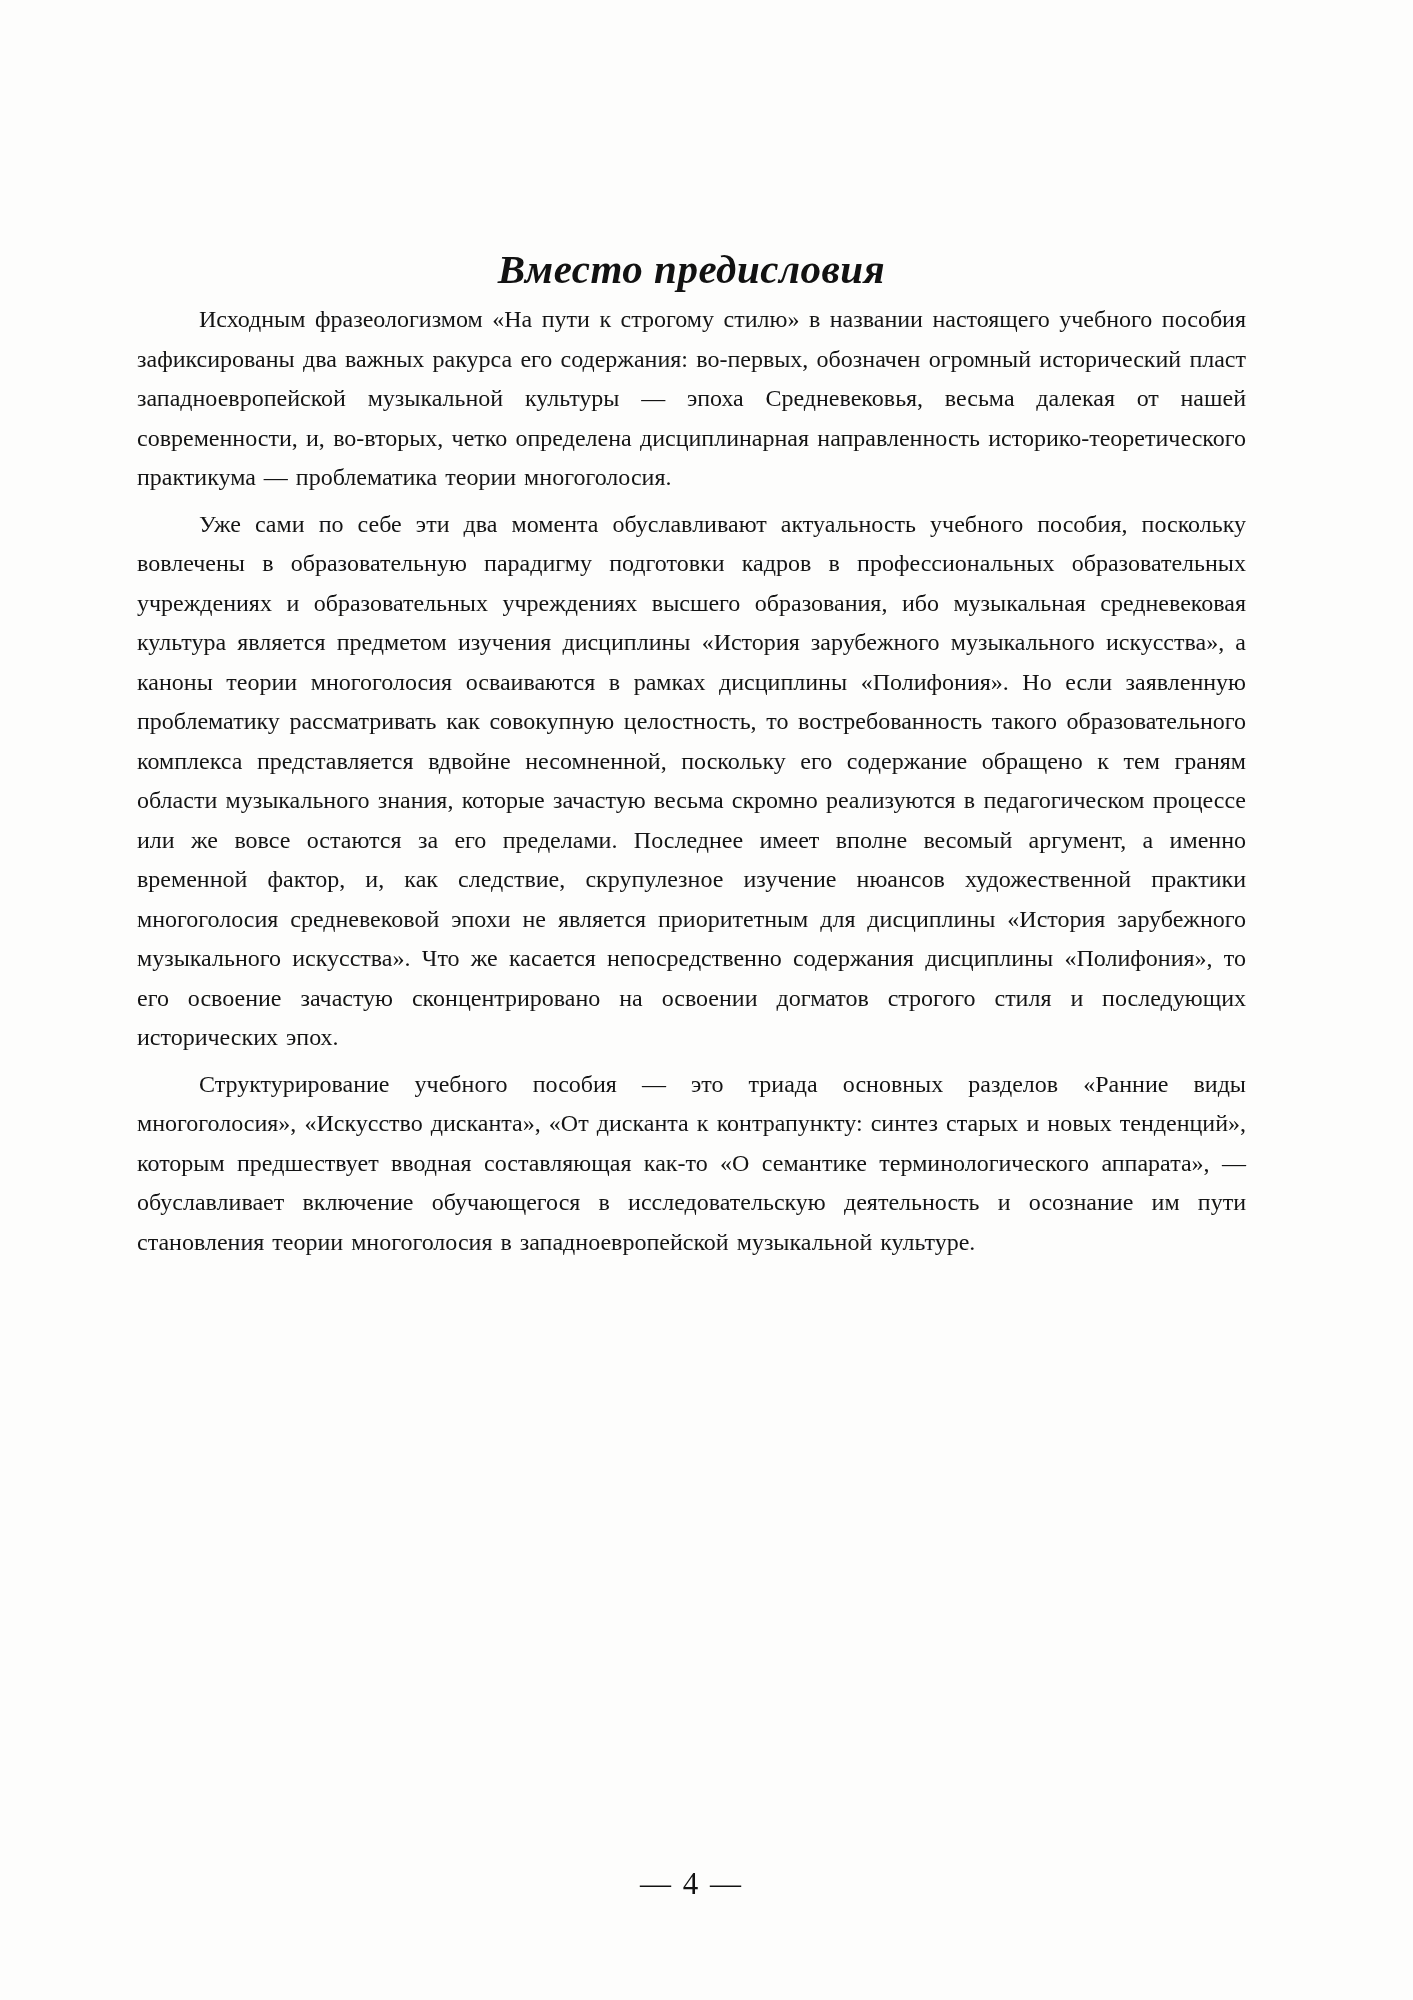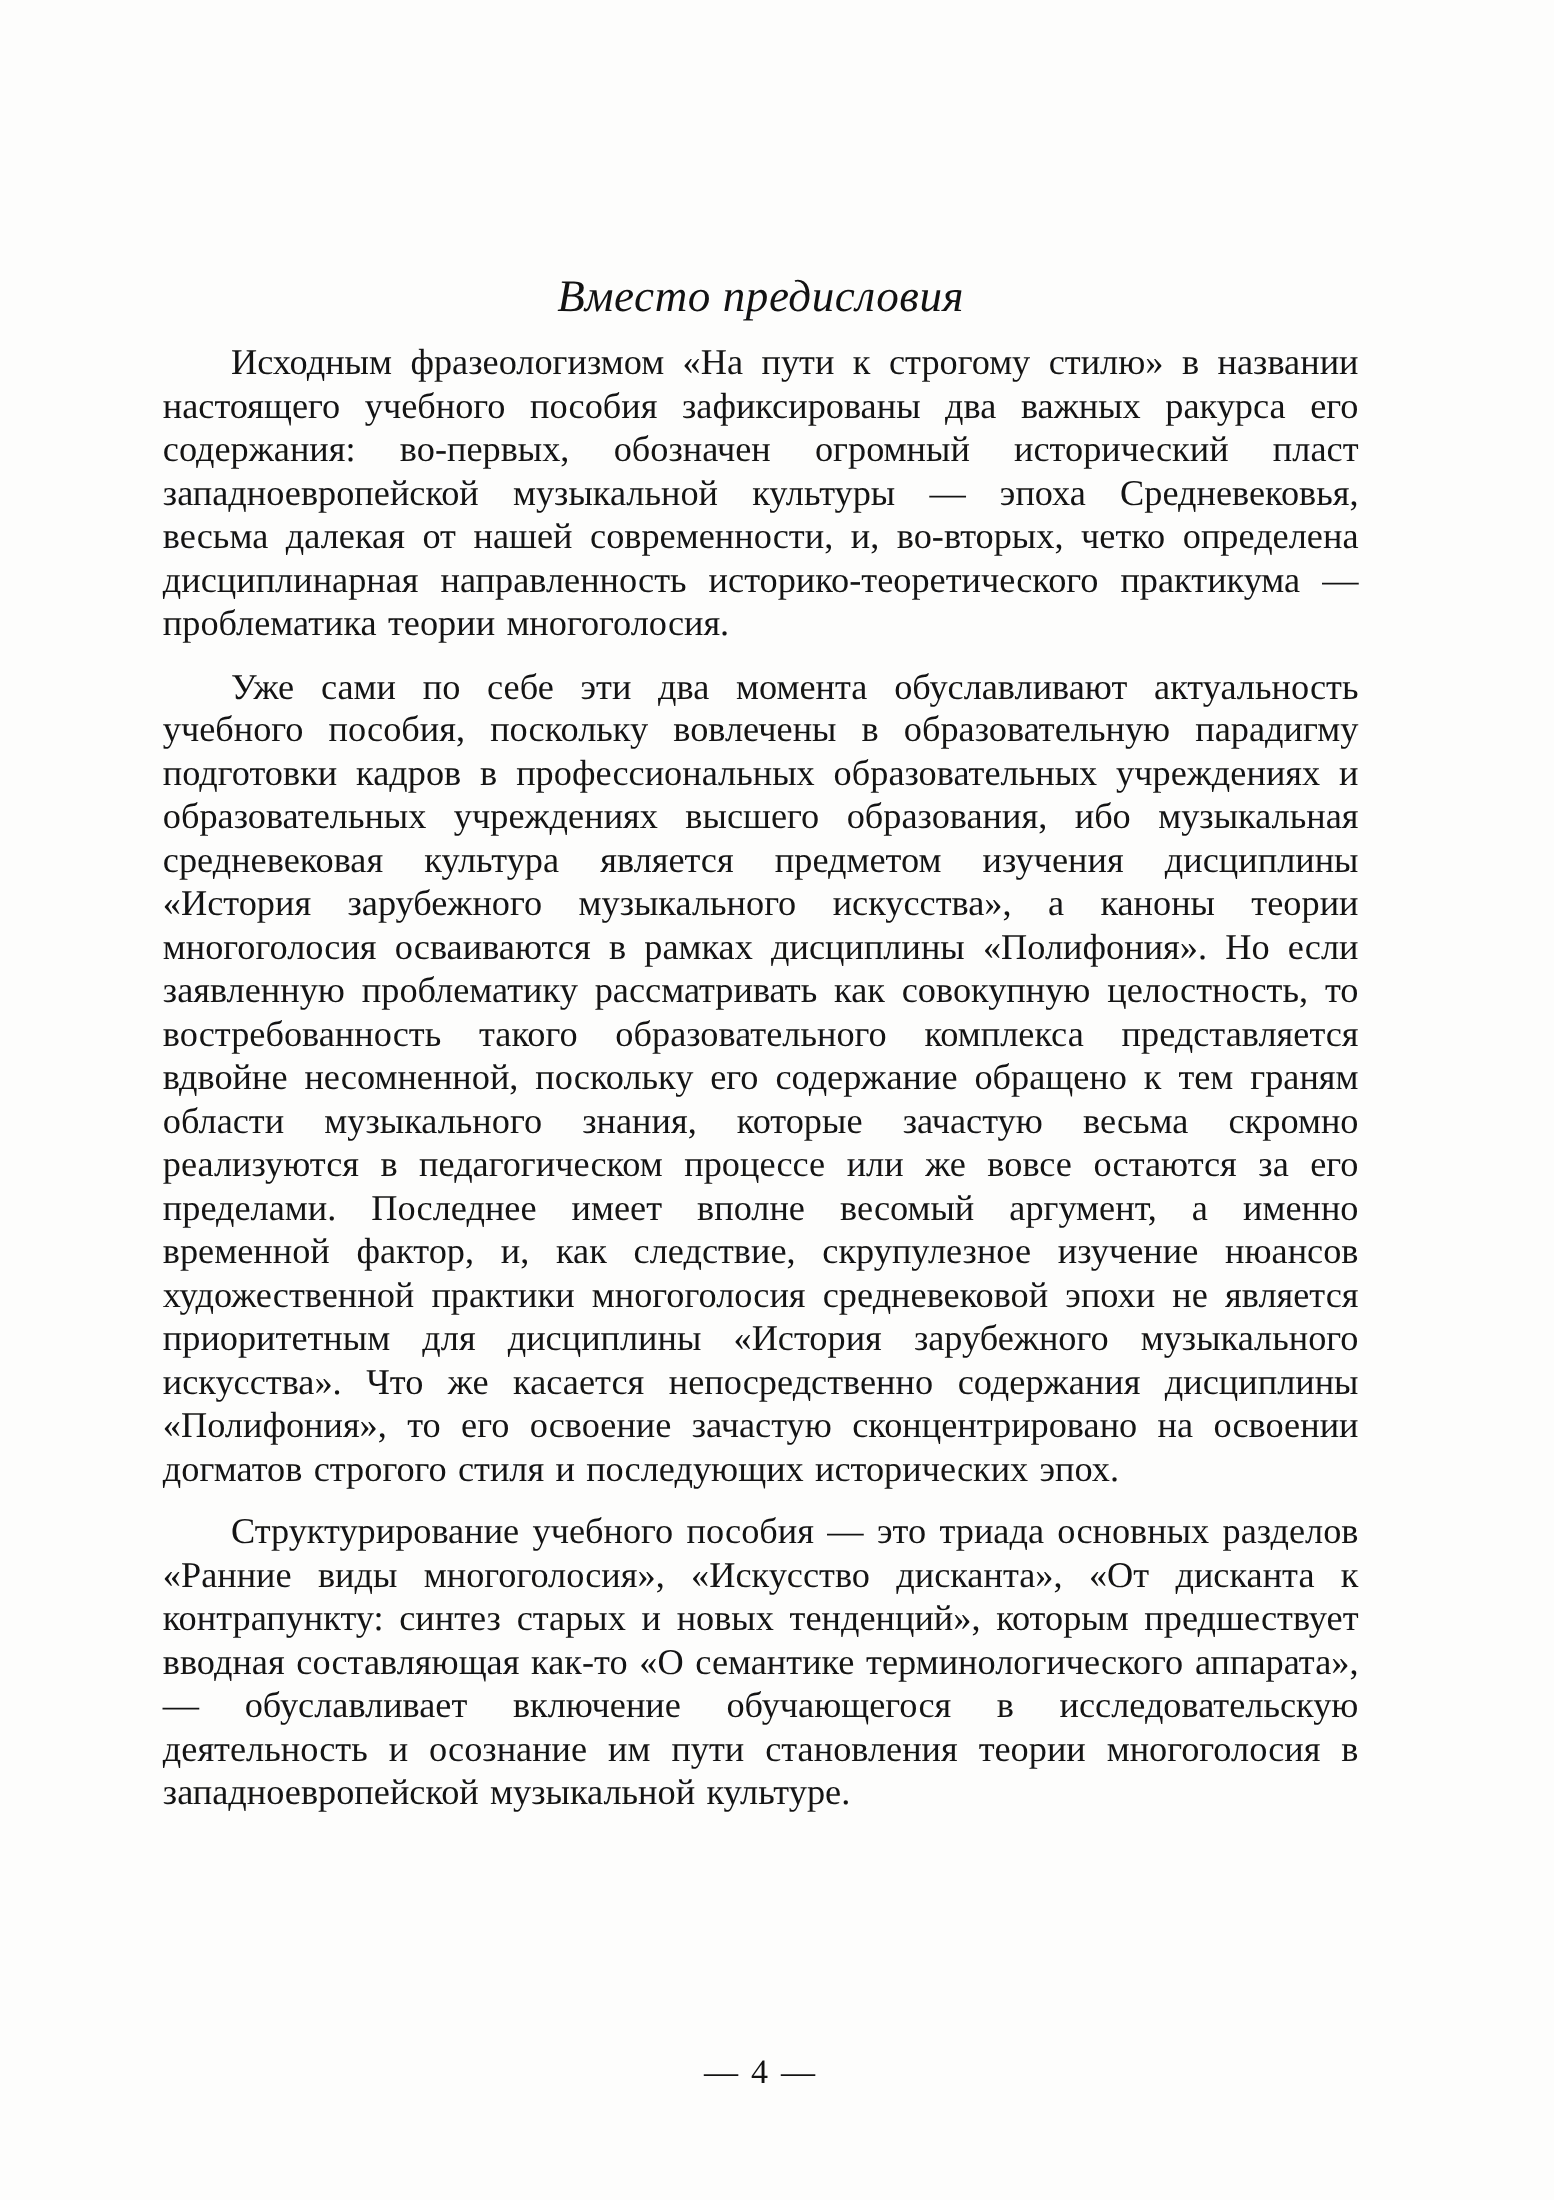--- a/index.html
+++ b/index.html
@@ -24,7 +24,7 @@
     margin: 0;
     text-align: center;
     font-style: italic;
-    font-weight: normal;
+    font-weight: bold;
     font-size: 41px;
     line-height: 1.15;
     letter-spacing: 0.5px;

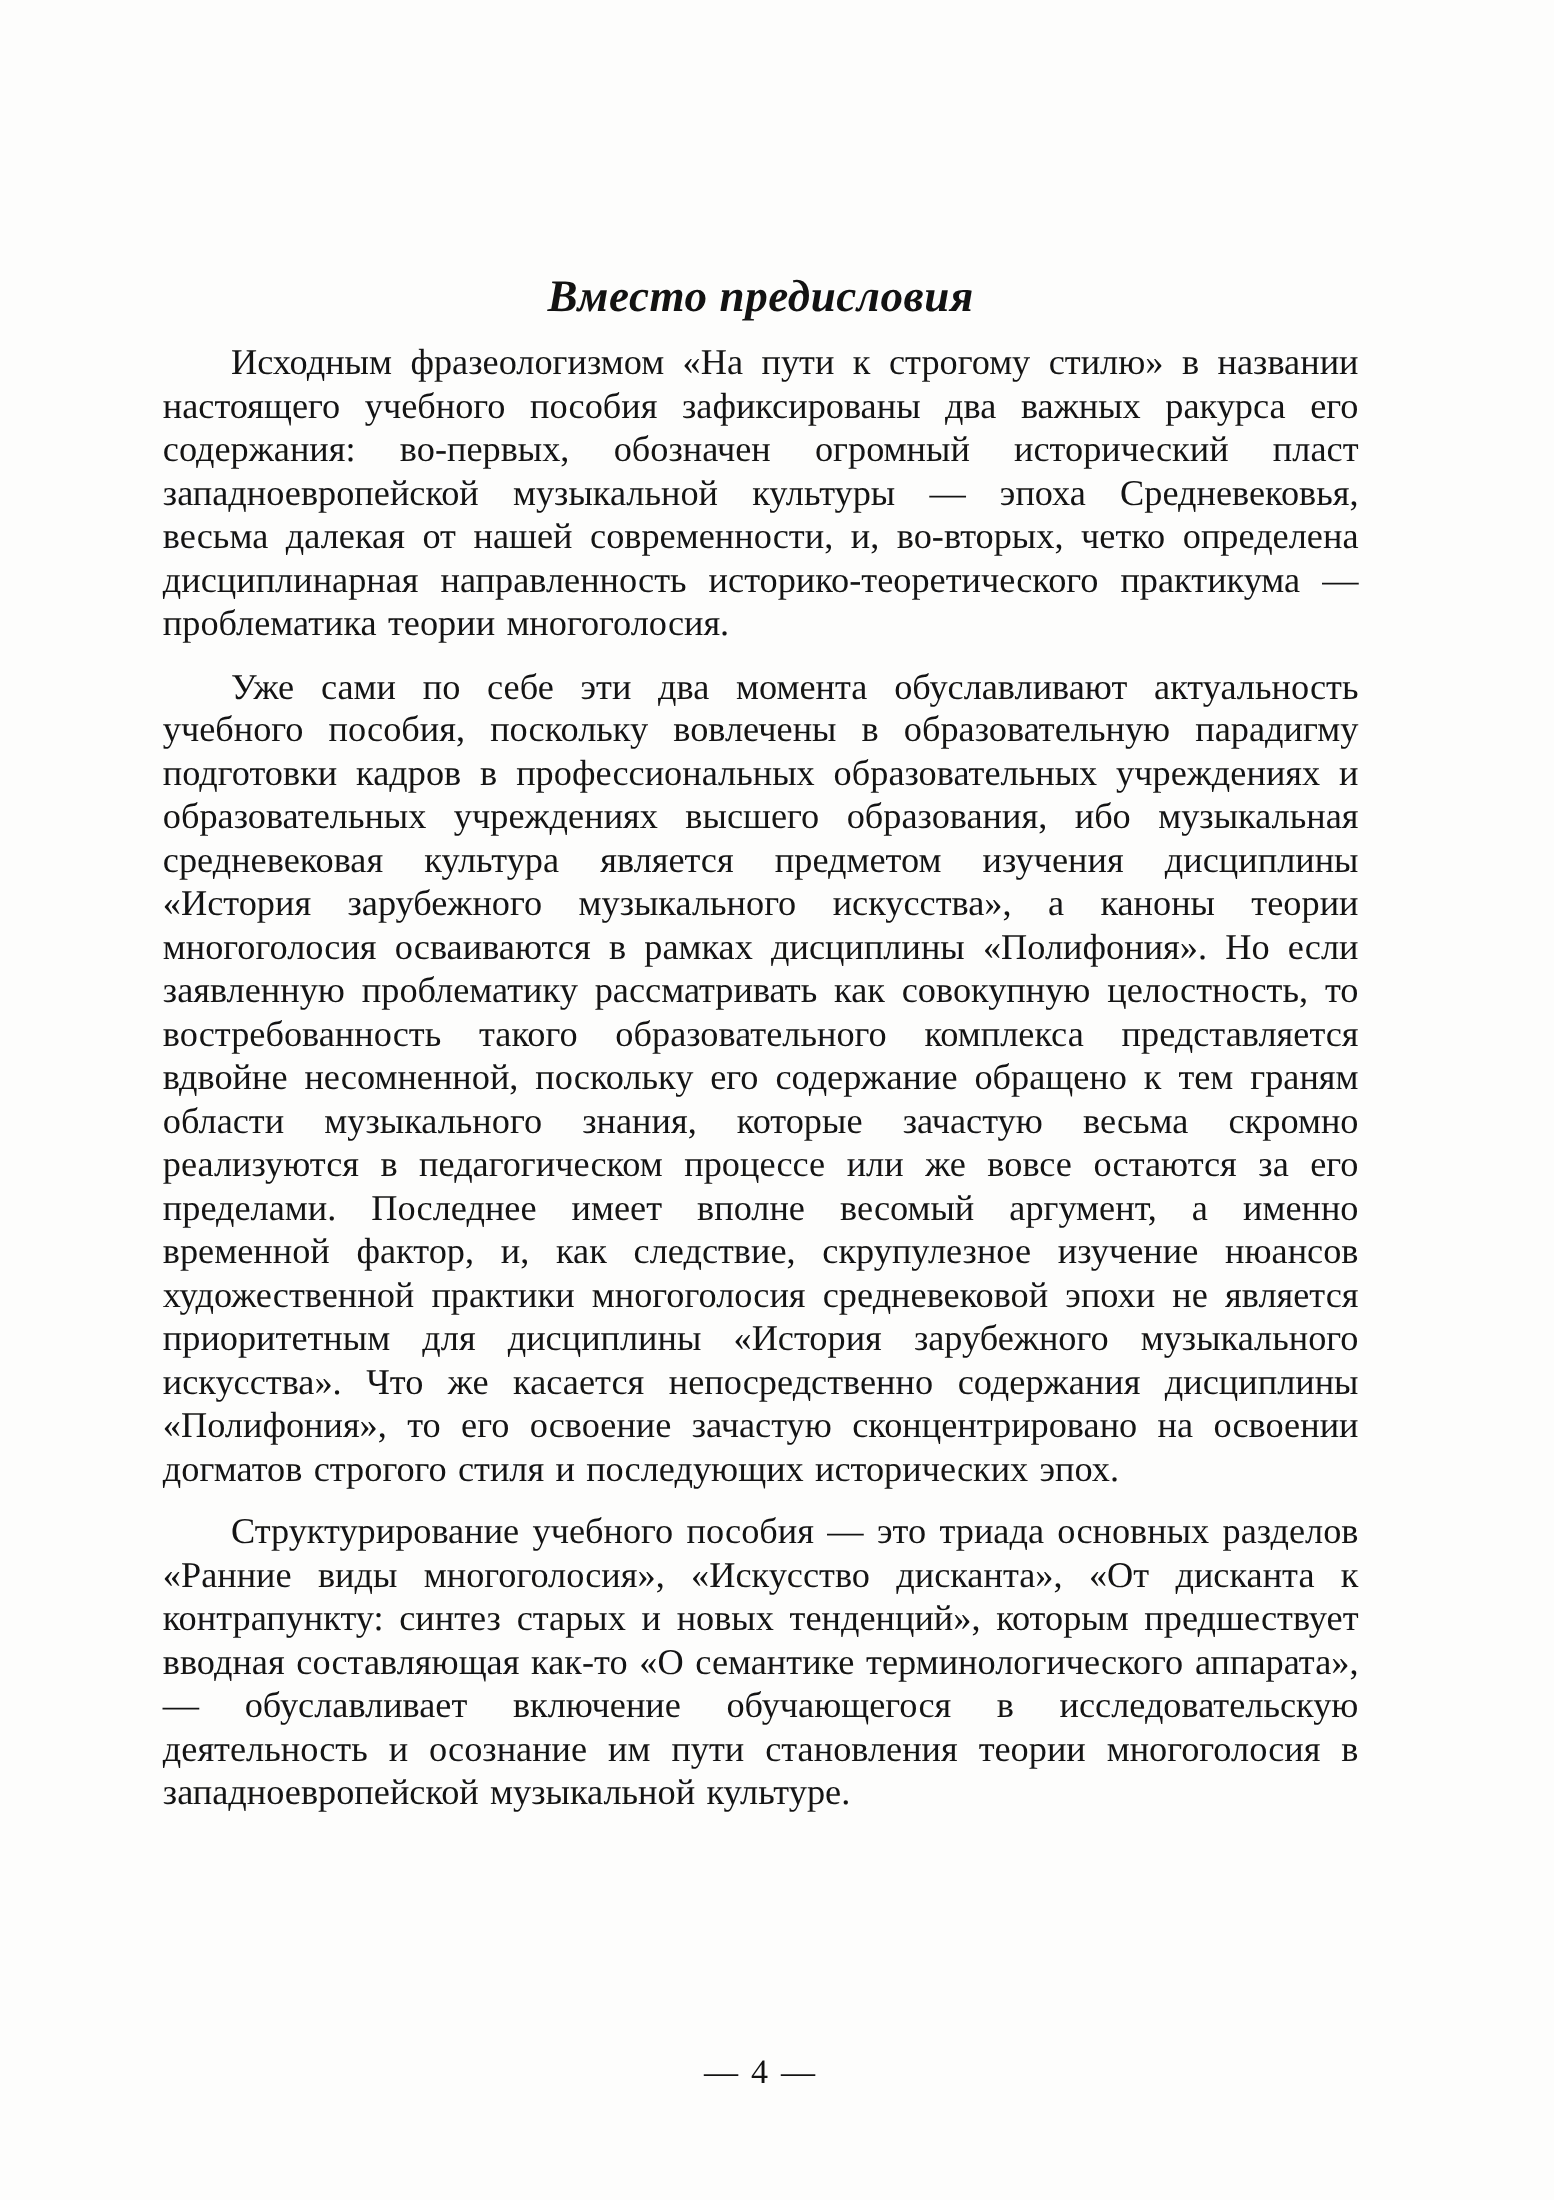--- a/index.html
+++ b/index.html
@@ -37,11 +37,11 @@
     width: 1123px;
   }
   .body-text p {
-    margin: 18px;
+    margin: 7px;
     padding: 0;
     text-indent: 62px;
     text-align: justify;
-    font-size: 33px;
+    font-size: 24px;
     line-height: 39.5px;
     word-spacing: 2px;
     color: #141414;

